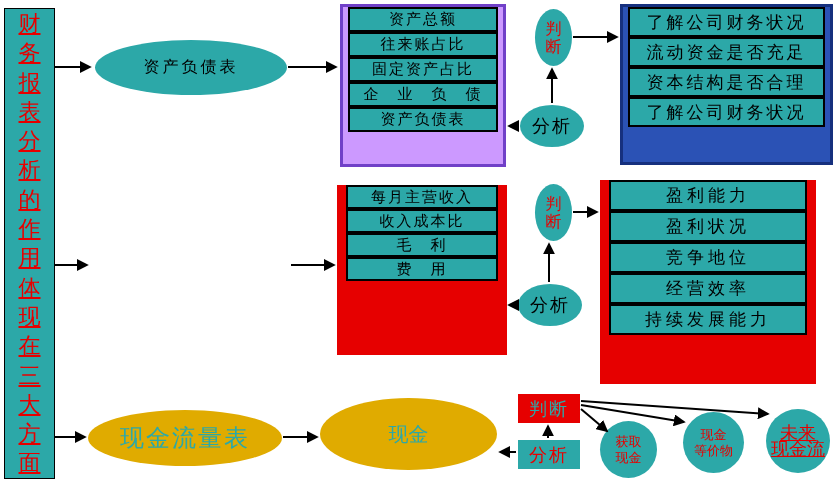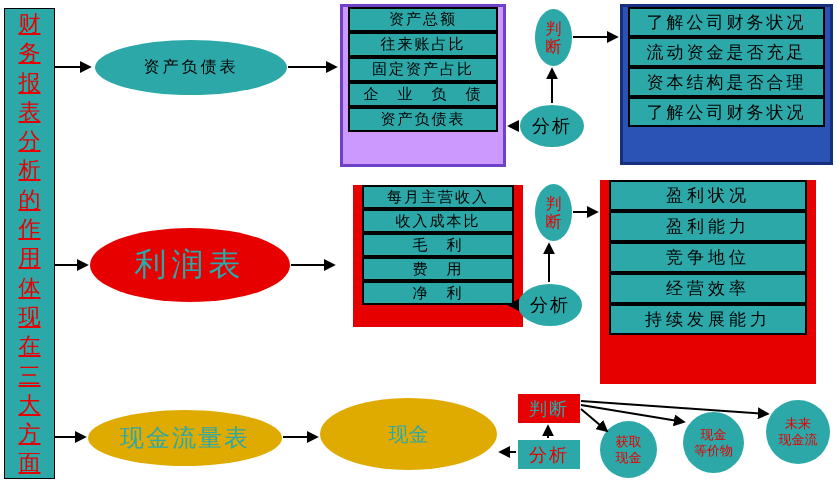--- a/index.html
+++ b/index.html
@@ -65,7 +65,7 @@
   
   .e-r2src { left:90px; top:228px; width:200px; height:74px; font-size:32px;
     color:var(--teal); letter-spacing:5px; }
-  .redbox-m { left:353px; top:185px; width:170px; height:142px; background:var(--red); }
+  .redbox-m { left:337px; top:185px; width:170px; height:170px; background:var(--red); }
   .i-r2 { width:152px; height:24px; font-size:15px; letter-spacing:2px; }
   .j-r2 { left:535px; top:184px; width:37px; height:57px; }
   .a-r2 { left:518px; top:284px; width:64px; height:42px; font-size:18px; letter-spacing:2px; }

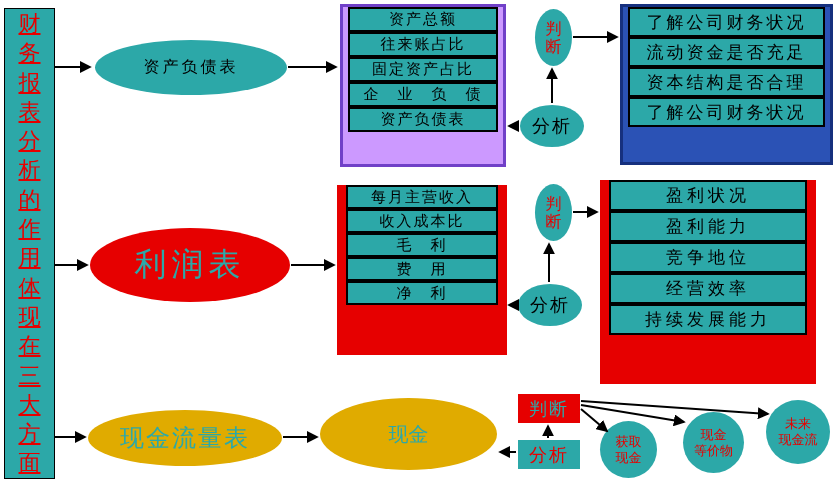--- a/index.html
+++ b/index.html
@@ -132,8 +132,8 @@
   <div class="ellipse teal a-r2">分析</div>
 
   <div class="gbox redbox-r">
+    <div class="item i-r2c">盈利能力</div>
     <div class="item i-r2c">盈利状况</div>
-    <div class="item i-r2c">盈利能力</div>
     <div class="item i-r2c">竞争地位</div>
     <div class="item i-r2c">经营效率</div>
     <div class="item i-r2c">持续发展能力</div>

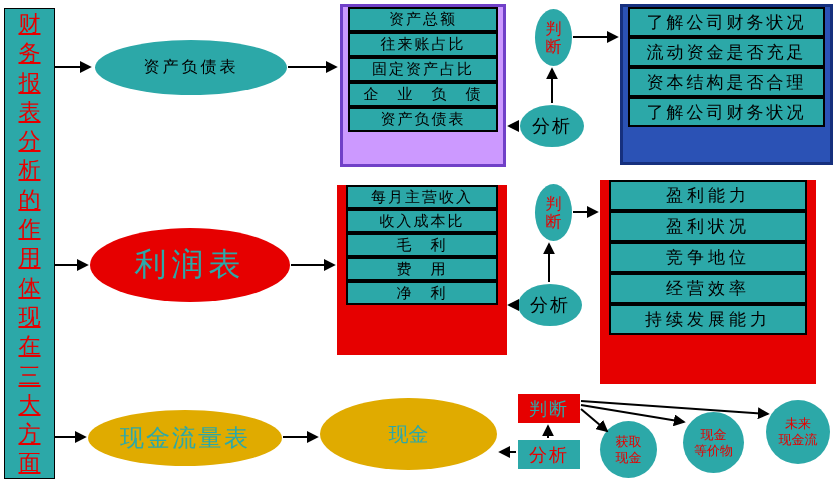--- a/index.html
+++ b/index.html
@@ -116,7 +116,6 @@
     <div class="item i-r1c">了解公司财务状况</div>
   </div>
 
-  <div class="ellipse redbg e-r2src">利润表</div>
 
   <div class="gbox redbox-m">
     <div class="item i-r2">每月主营收入</div>

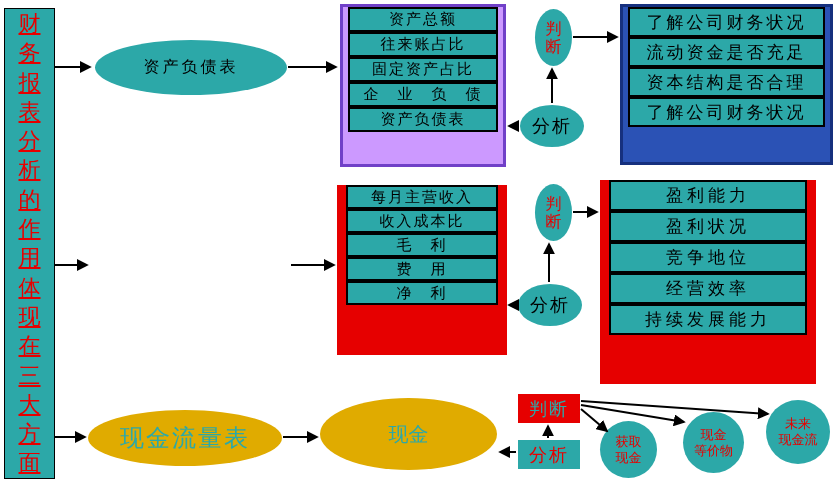--- a/index.html
+++ b/index.html
@@ -122,7 +122,6 @@
     <div class="item i-r2">收入成本比</div>
     <div class="item i-r2">毛　利</div>
     <div class="item i-r2">费　用</div>
-    <div class="item i-r2">净　利</div>
   </div>
 
   <div class="ellipse teal j-r2">

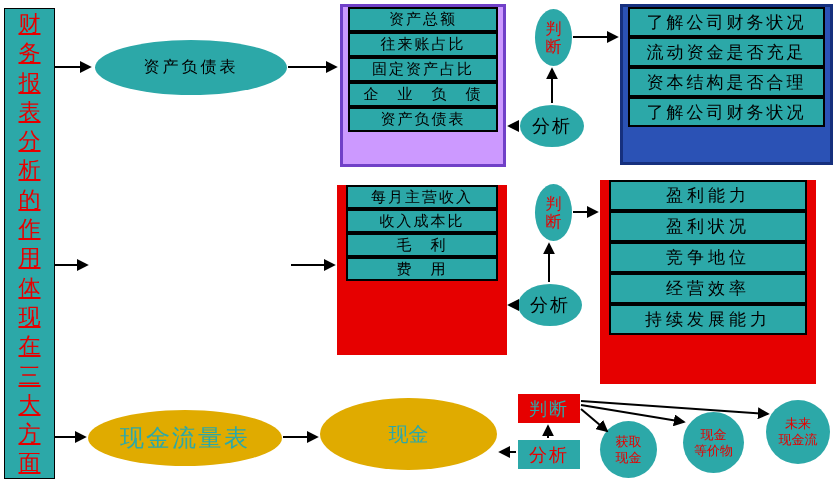--- a/index.html
+++ b/index.html
@@ -83,7 +83,7 @@
     color:var(--red); font-size:18px; }
   .c1 { left:600px; top:421px; width:57px; height:57px; font-size:13px; line-height:16px; }
   .c2 { left:683px; top:412px; width:61px; height:61px; font-size:13px; line-height:16px; }
-  .c3 { left:766px; top:400px; width:64px; height:64px; font-size:13px; line-height:16px; }
+  .c3 { left:766px; top:409px; width:64px; height:64px; font-size:18px; line-height:16px;text-decoration:underline; }
 </style>
 </head>
 <body>

